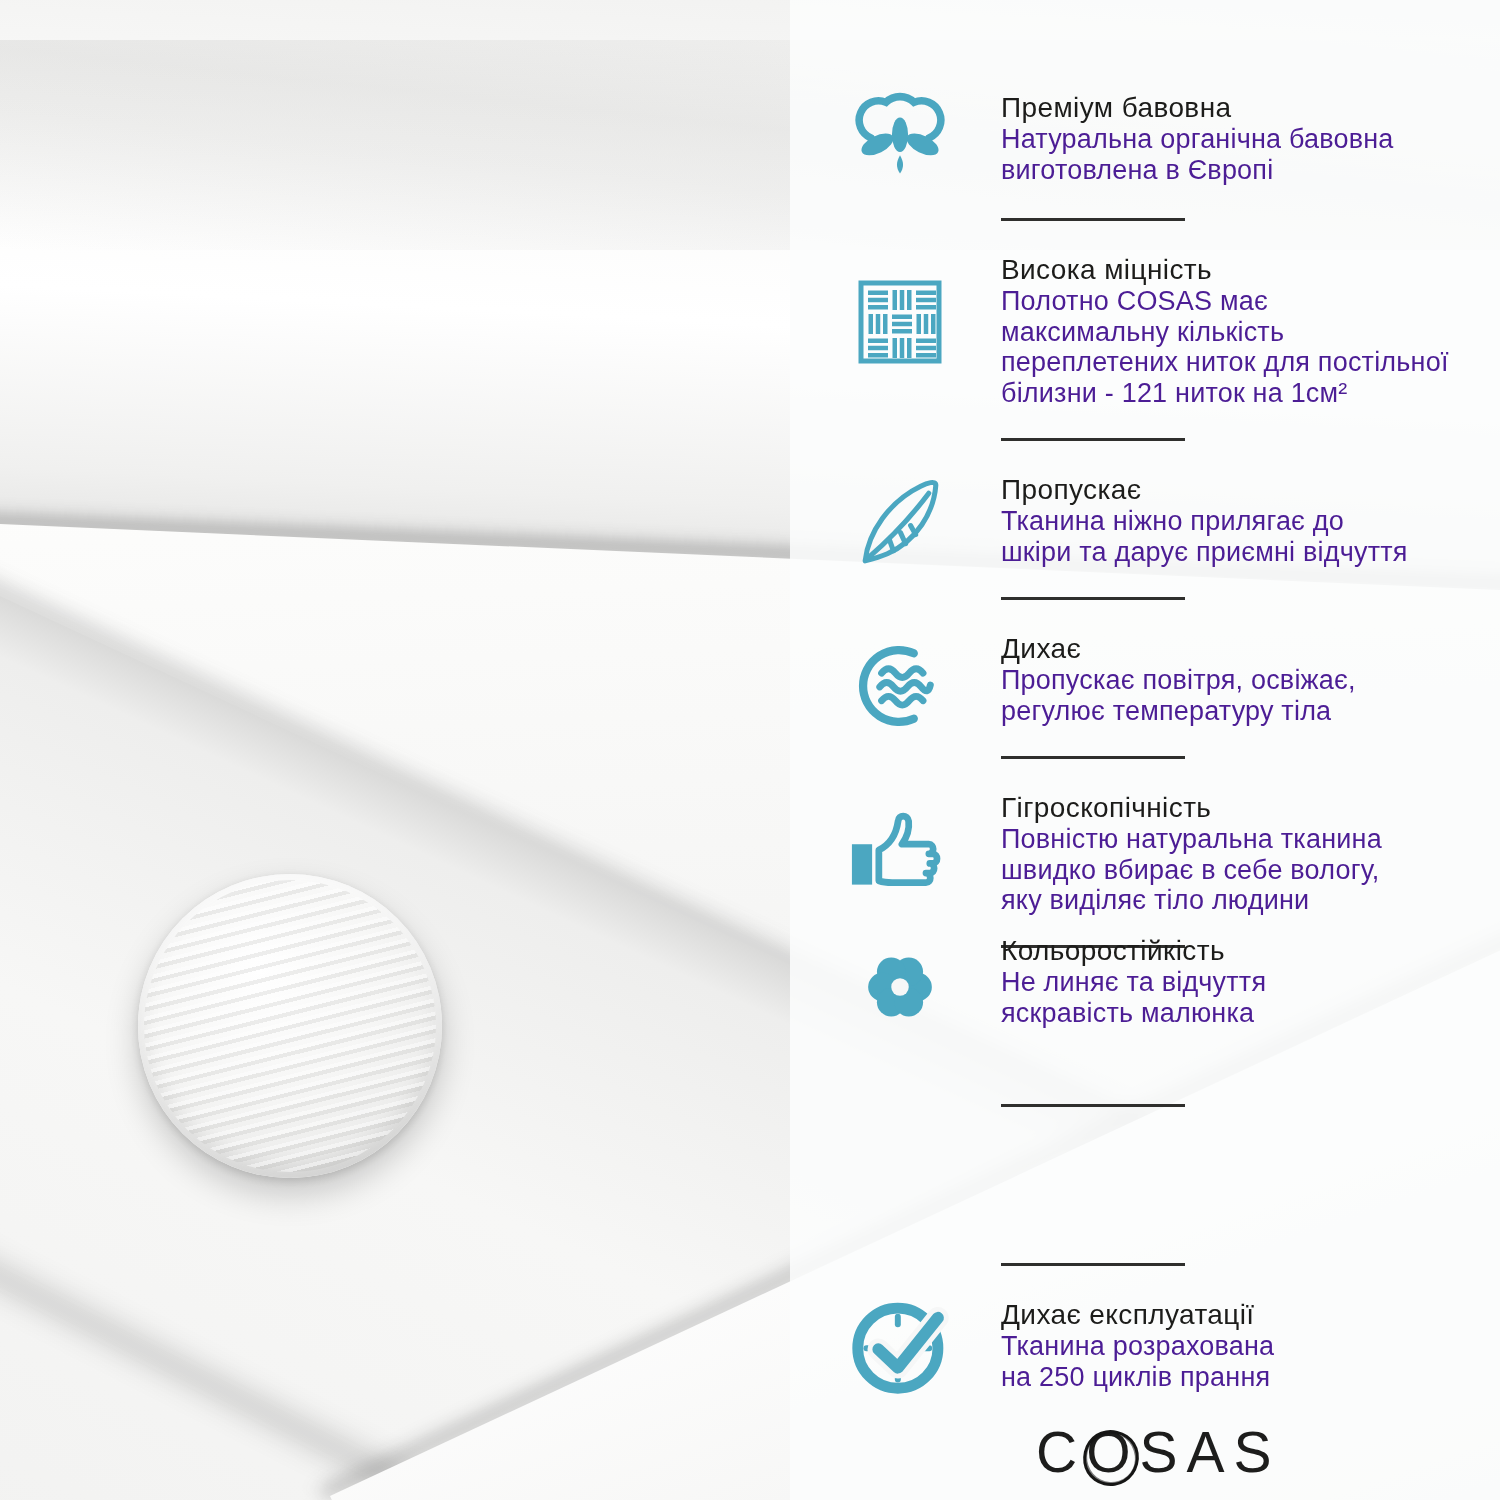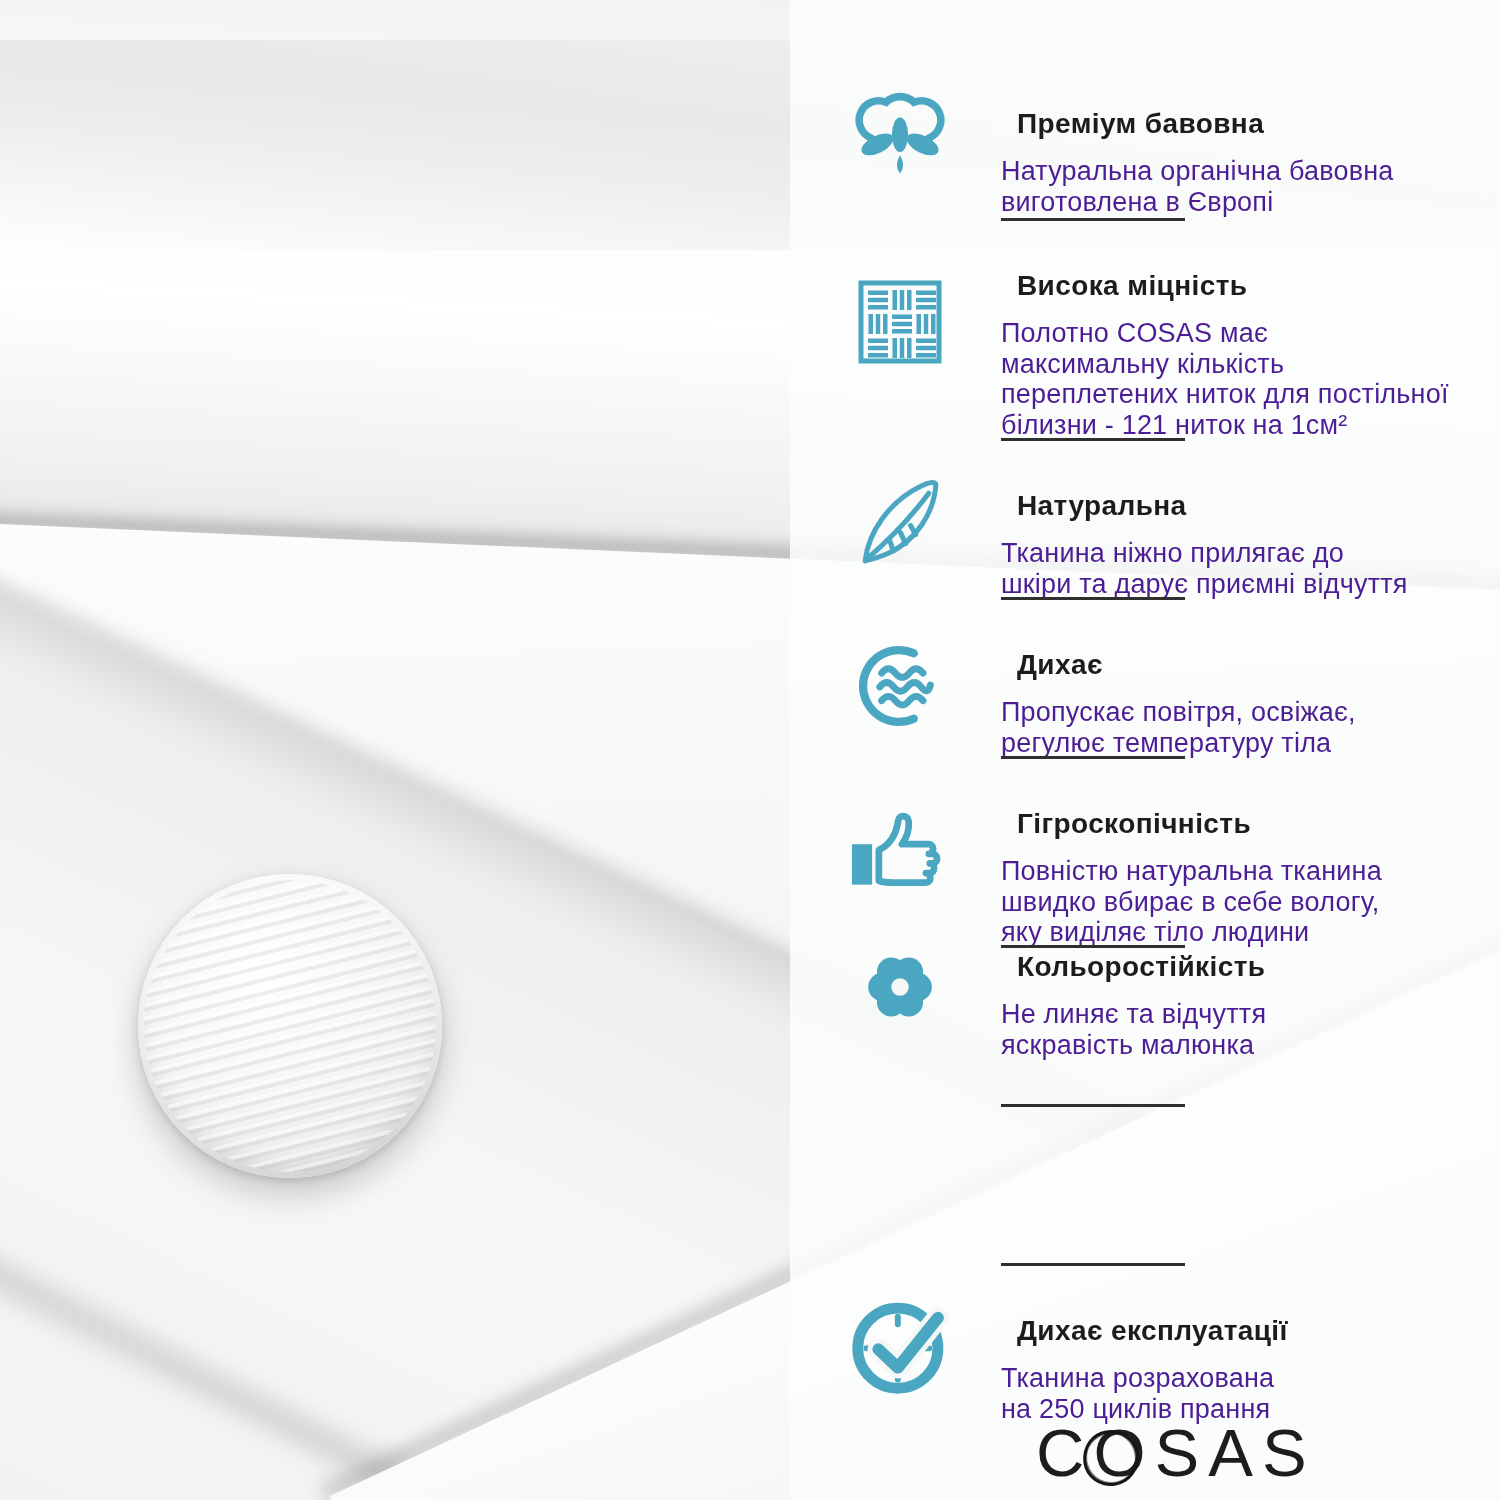--- a/index.html
+++ b/index.html
@@ -58,7 +58,7 @@
   .feature{position:absolute;left:840px;width:645px;display:flex;align-items:flex-start;}
   .f-icon{width:120px;flex:0 0 120px;display:flex;justify-content:center;}
   .f-text{margin-left:41px;width:480px;}
-  .f-title{margin:16px;font-size:28px;line-height:33px;font-weight:bold;
+  .f-title{margin:0;font-size:28px;line-height:33px;font-weight:normal;
     color:#1c1c1a;letter-spacing:.4px;}
   .f-body{margin:0;font-size:27px;line-height:30.5px;color:#4c1d95;
     white-space:pre-line;letter-spacing:.2px;}

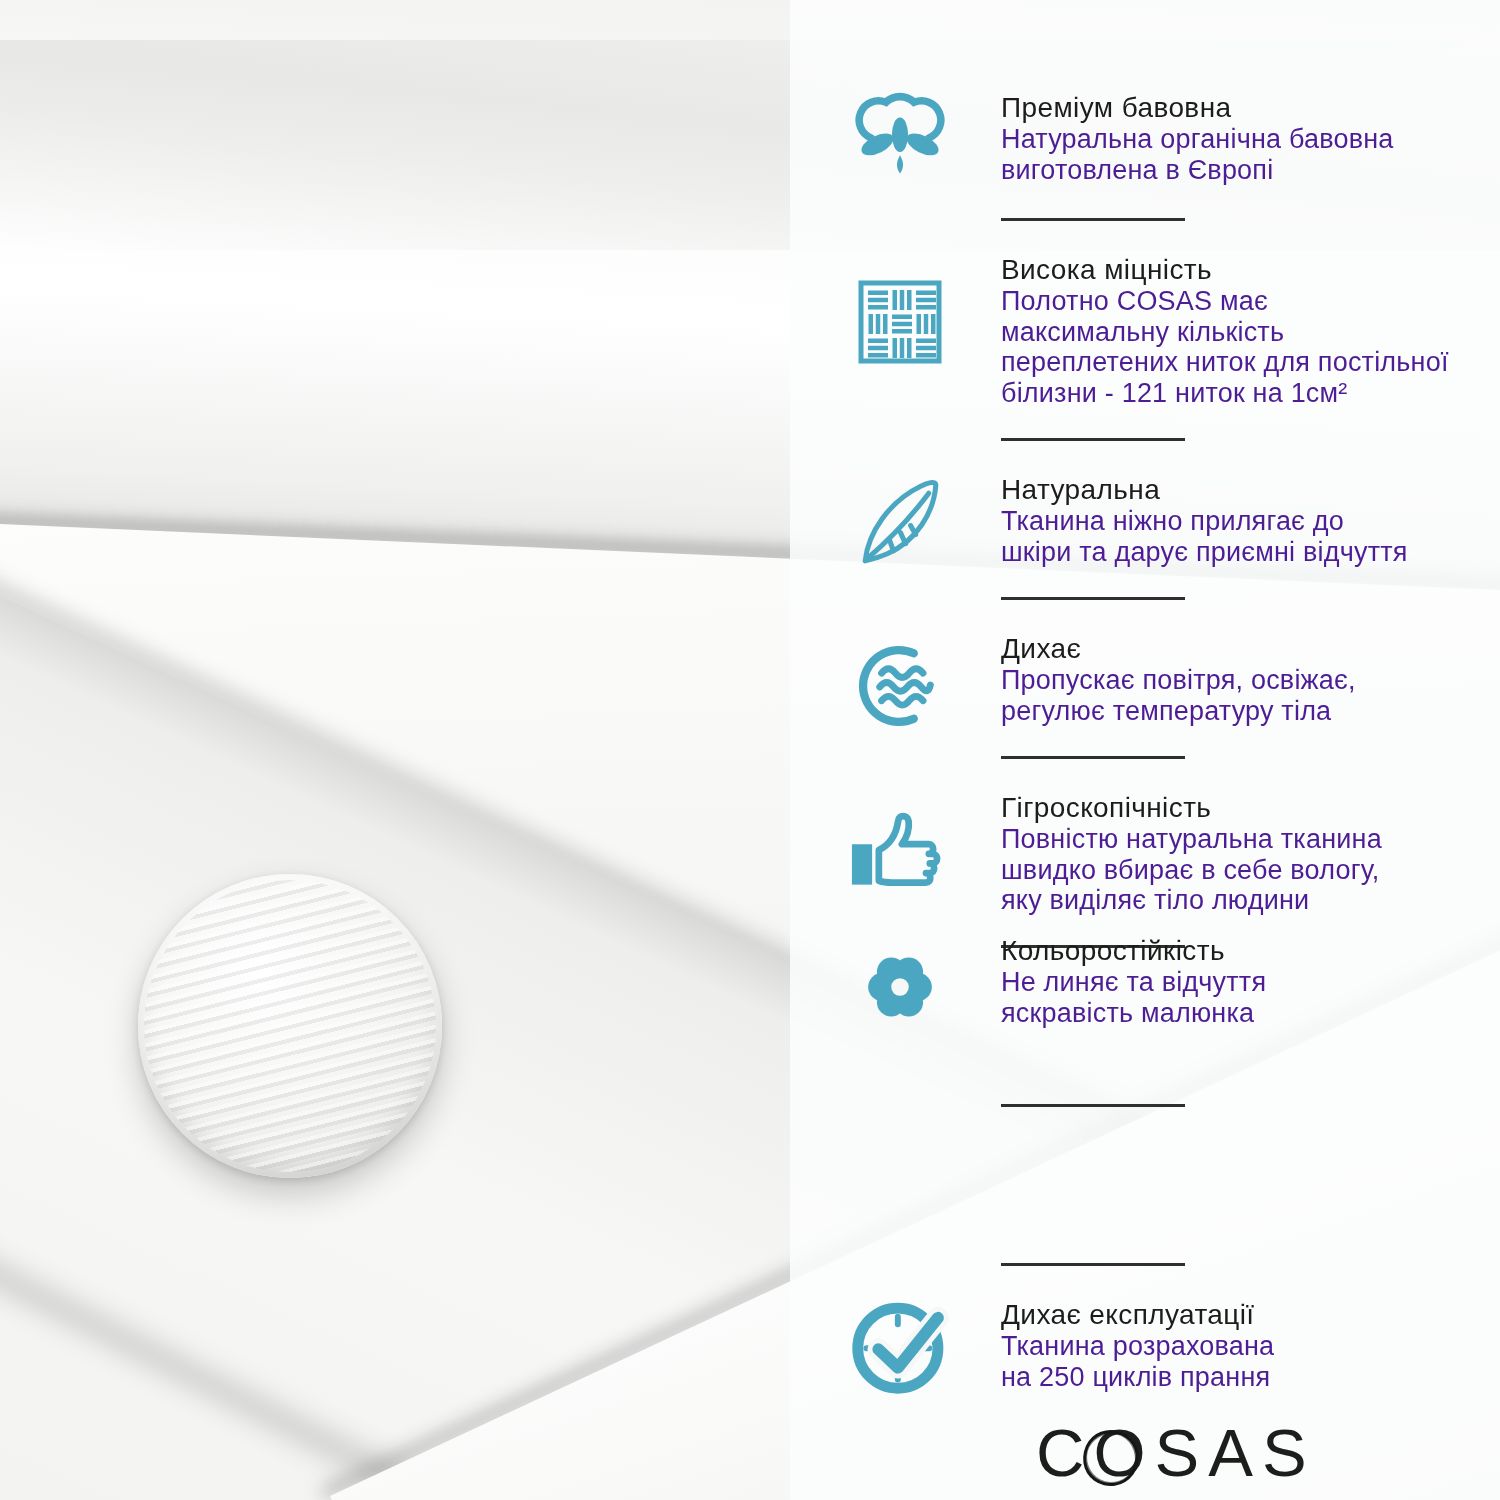--- a/index.html
+++ b/index.html
@@ -173,7 +173,7 @@
       </svg>
     </div>
     <div class="f-text">
-      <h3 class="f-title">Натуральна</h3>
+      <h3 class="f-title">Пропускає</h3>
       <p class="f-body">Тканина ніжно прилягає до
 шкіри та дарує приємні відчуття</p>
     </div>

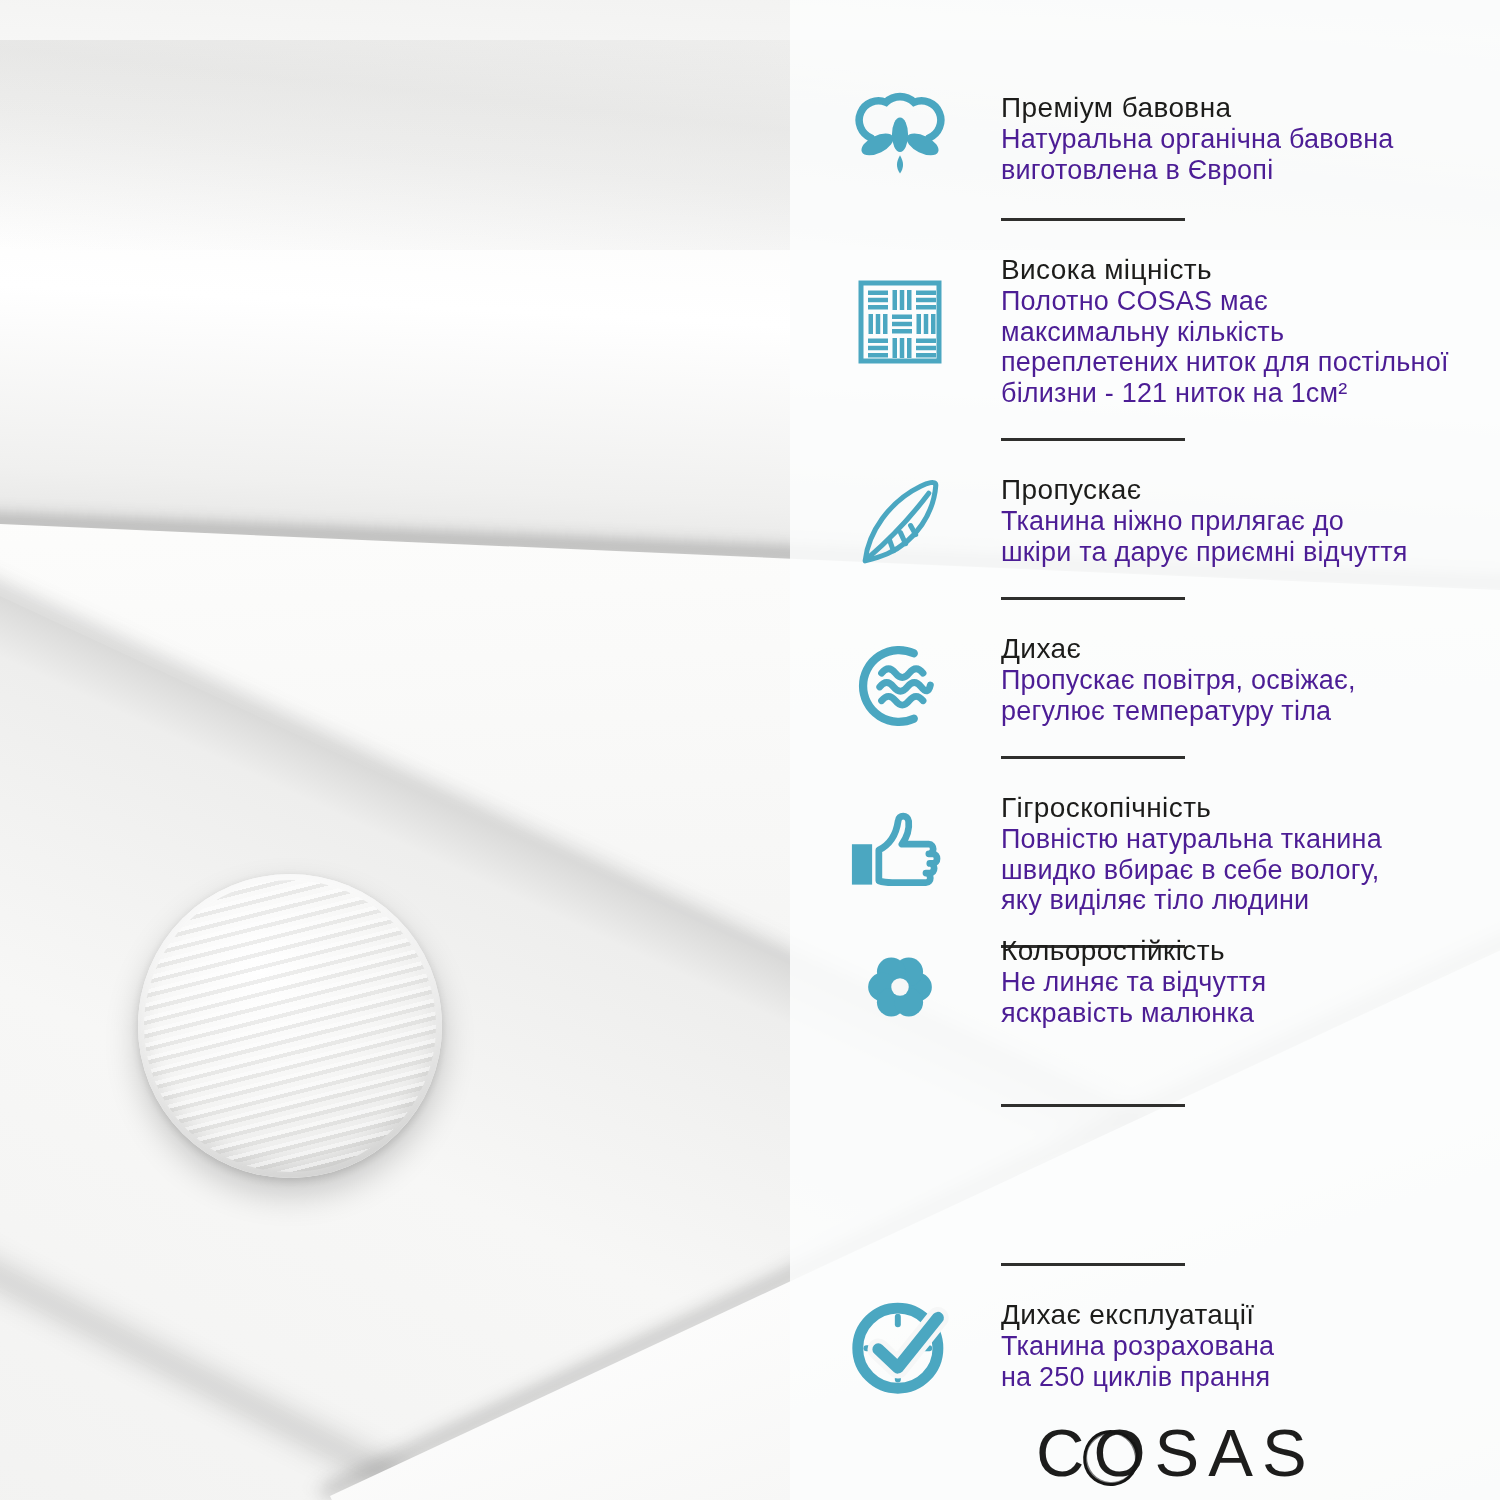--- a/index.html
+++ b/index.html
@@ -68,7 +68,7 @@
   .ic-stroke{fill:none;stroke:#4BA7C1;}
 
   
-  .logo{position:absolute;left:1036px;top:1424px;font-size:67px;line-height:57px;
+  .logo{position:absolute;left:1036px;top:1424px;font-size:57px;line-height:57px;
     color:#1d1d1c;letter-spacing:9px;font-weight:400;}
   .logo-ring{position:absolute;left:1083px;top:1430px;width:50px;height:50px;
     border:3px solid #161615;border-radius:48% 52% 50% 50%/52% 48% 52% 48%;

